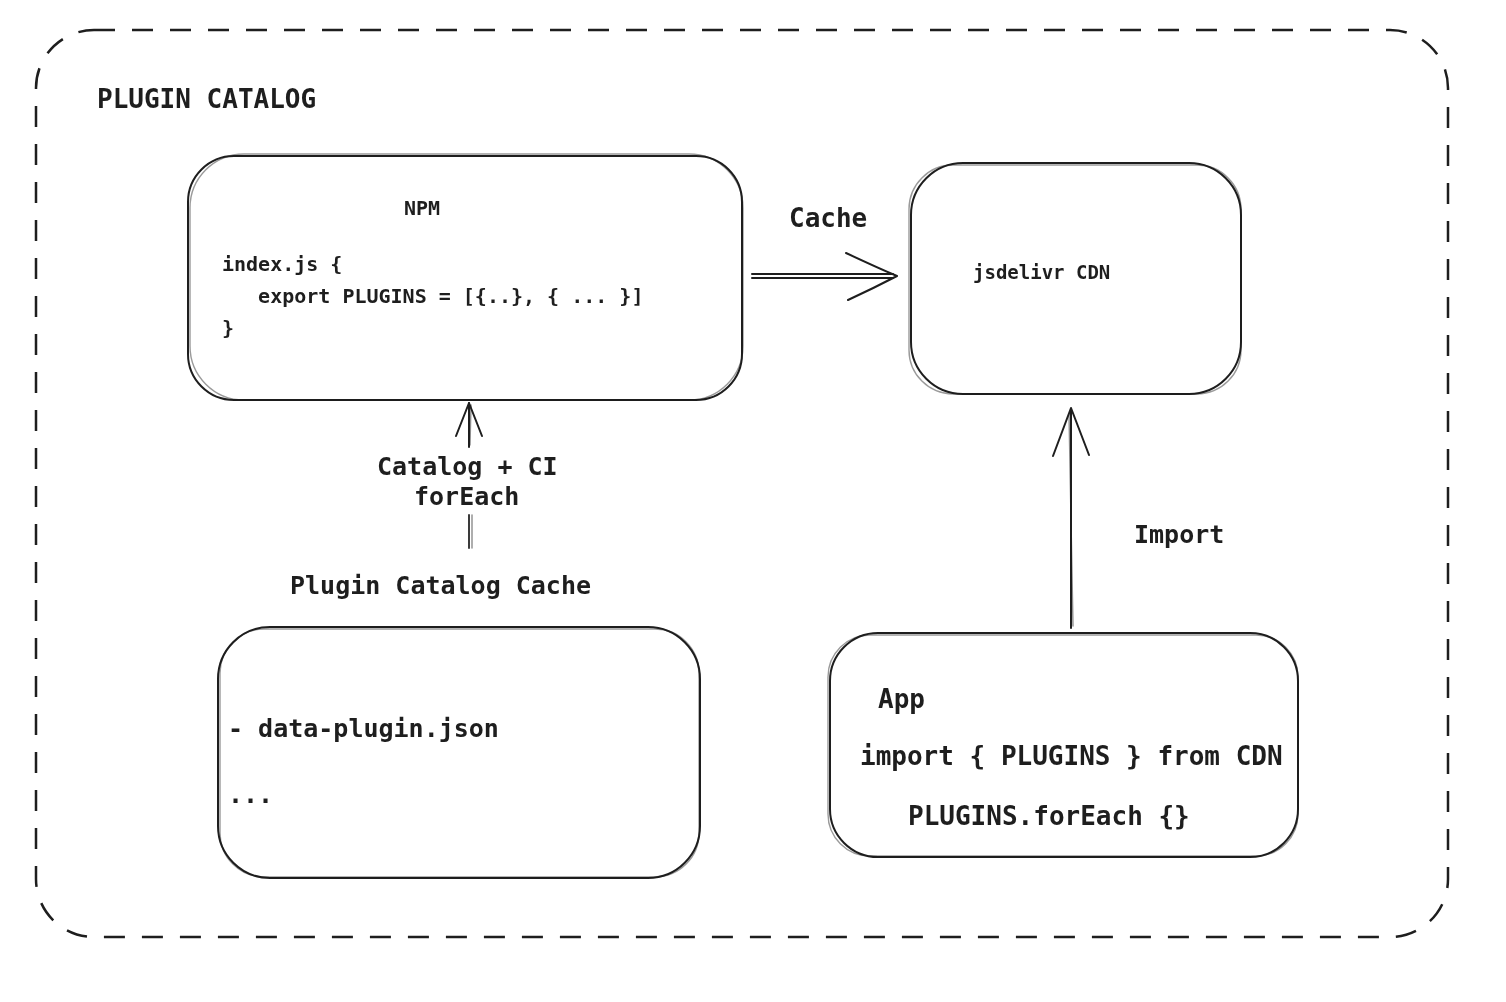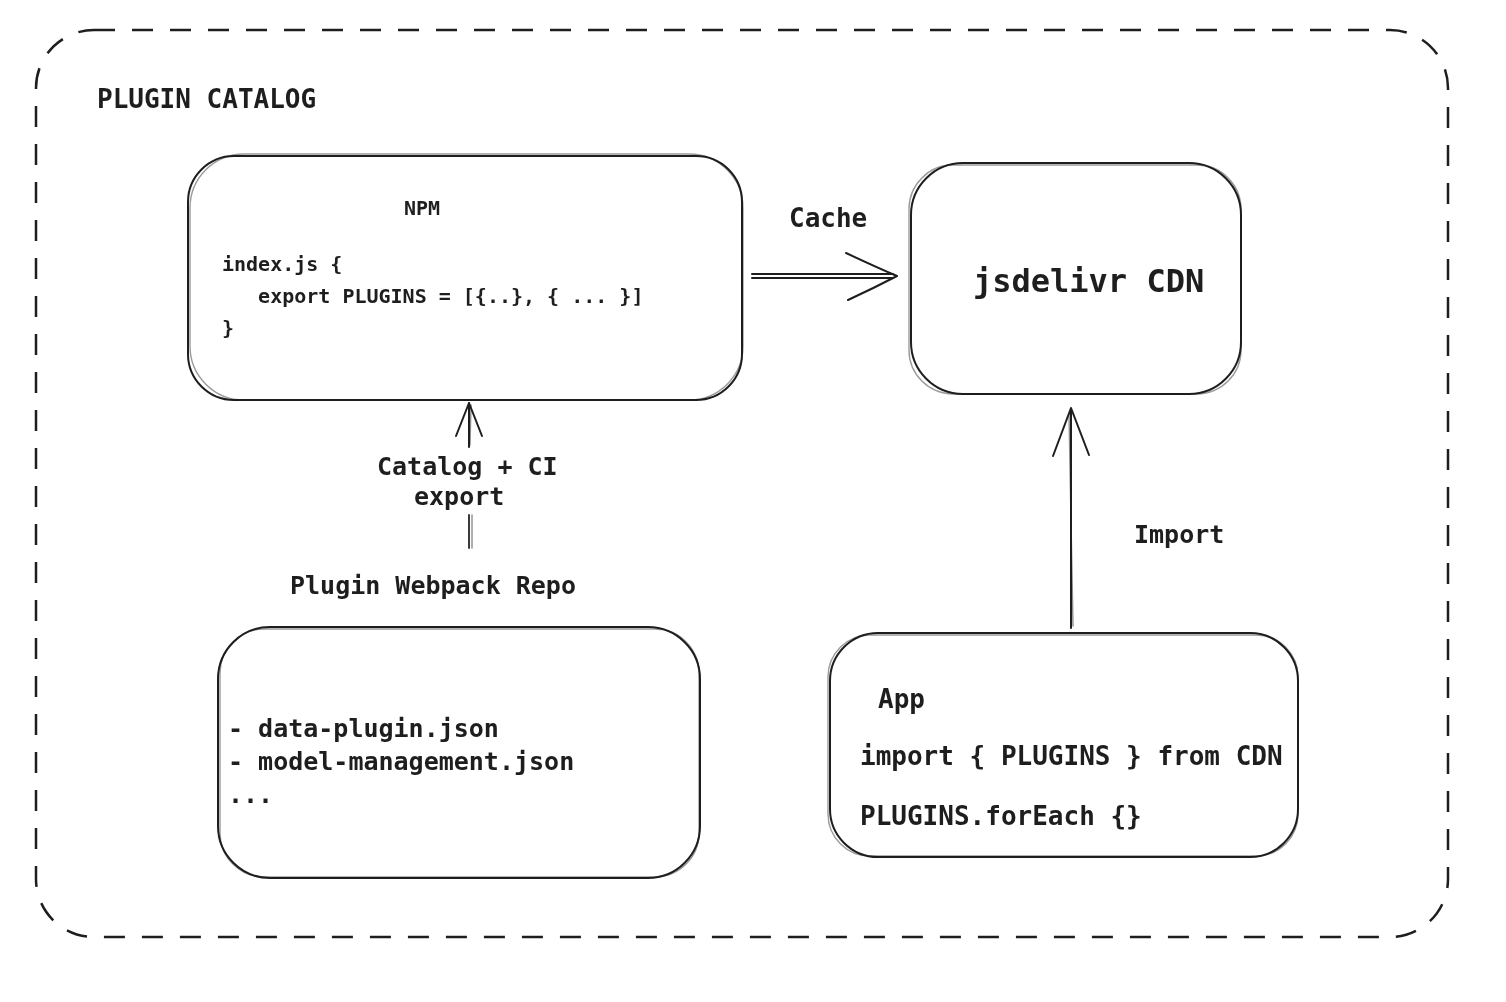--- a/index.html
+++ b/index.html
@@ -23,7 +23,7 @@
   }
   .fs25 { font-size:25px; }
   .fs26 { font-size:26px; }
-  .fs28 { font-size:32px; }
+  .fs28 { font-size:19px; }
   .code { line-height:32px; }
   .repoitem { font-size:25px; line-height:33px; }
 

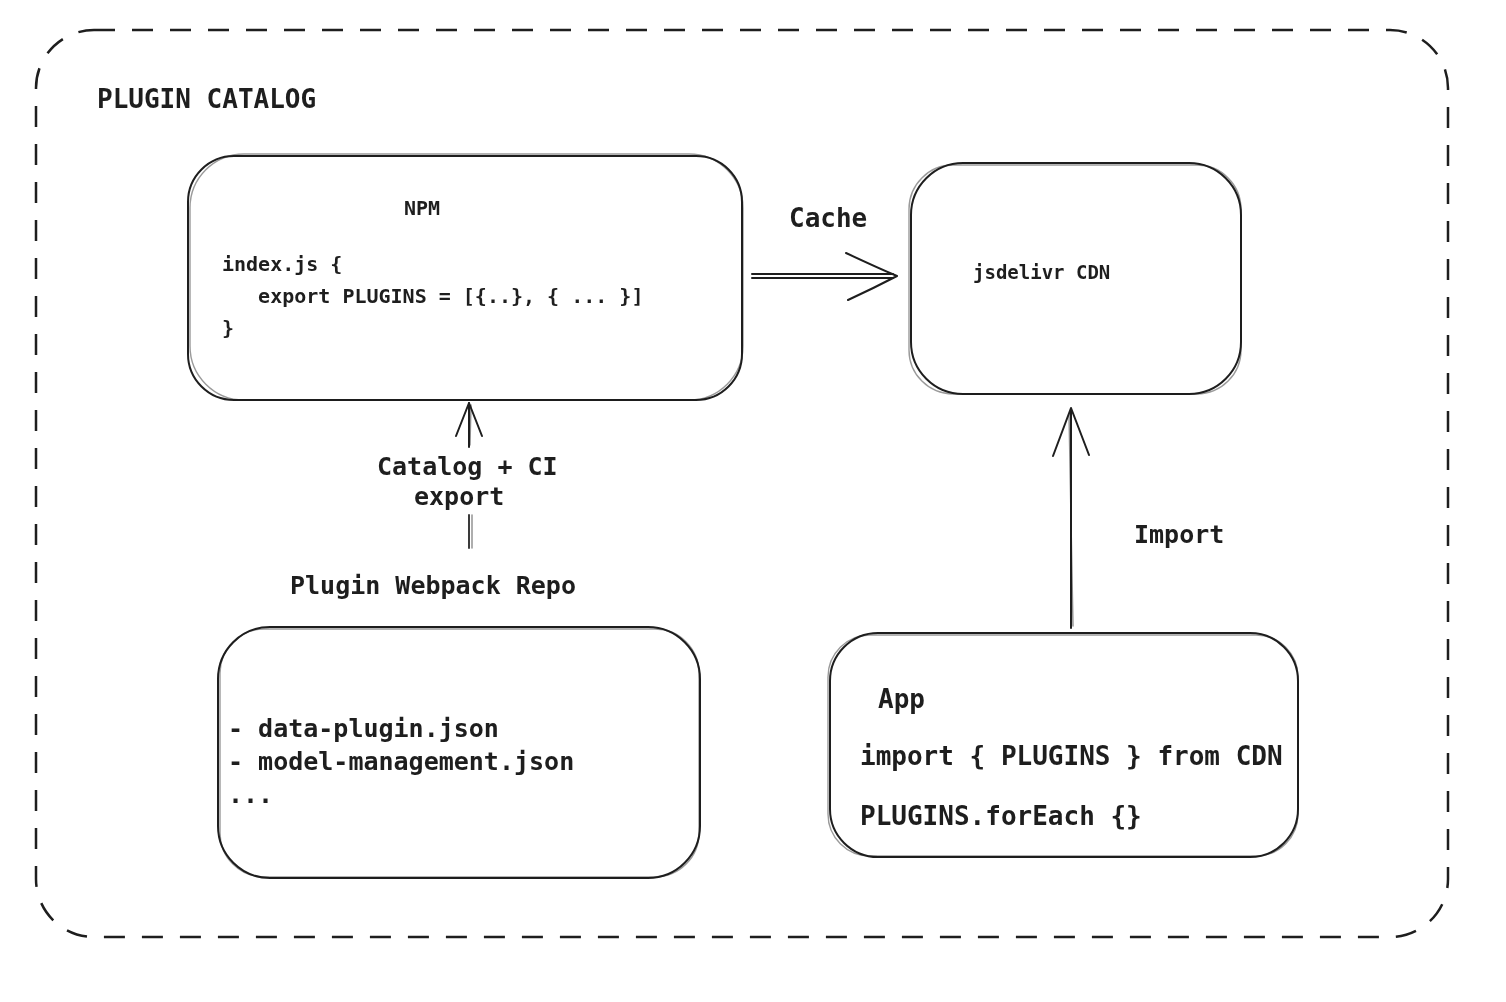--- a/index.html
+++ b/index.html
@@ -98,7 +98,7 @@
   <div class="t fs28" style="left:973px; top:261px;">jsdelivr CDN</div>
 
   <div class="t fs25" style="left:377px; top:451px;">Catalog + CI</div>
-  <div class="t fs25" style="left:414px; top:481px;">export</div>
+  <div class="t fs25" style="left:414px; top:481px;">forEach</div>
 
   <div class="t fs25" style="left:290px; top:570px;">Plugin Webpack Repo</div>
   <div class="t repoitem" style="left:228px; top:712px;text-align:center;">- data-plugin.json</div>

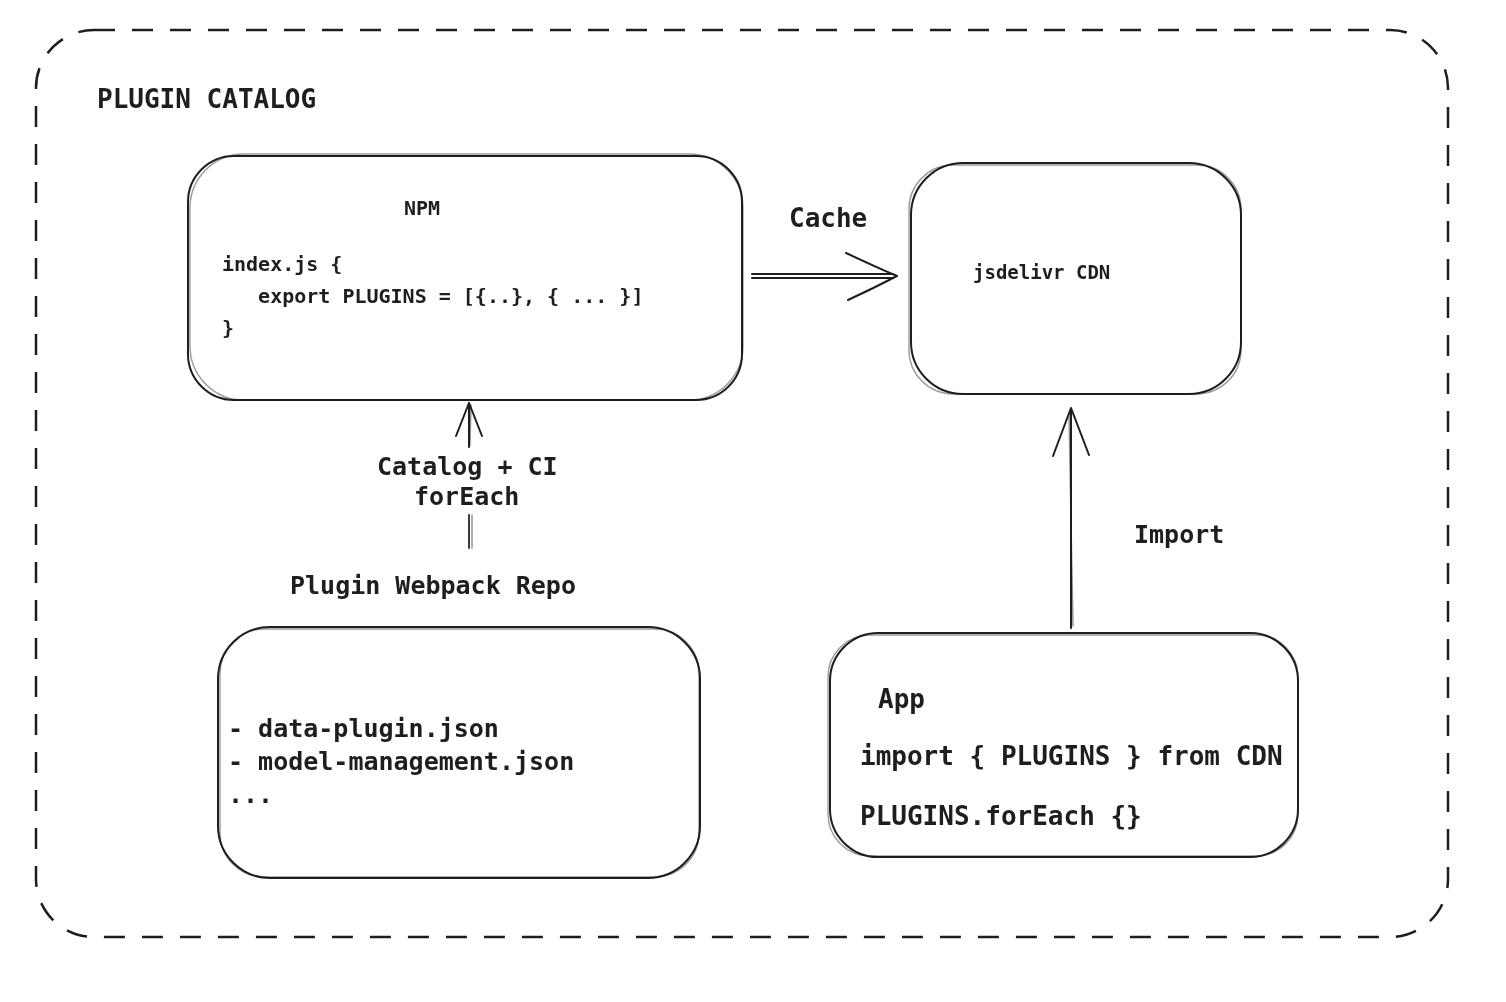--- a/index.html
+++ b/index.html
@@ -100,7 +100,7 @@
   <div class="t fs25" style="left:377px; top:451px;">Catalog + CI</div>
   <div class="t fs25" style="left:414px; top:481px;">forEach</div>
 
-  <div class="t fs25" style="left:290px; top:570px;">Plugin Webpack Repo</div>
+  <div class="t fs25" style="left:290px; top:570px;">Plugin Catalog Cache</div>
   <div class="t repoitem" style="left:228px; top:712px;text-align:center;">- data-plugin.json</div>
   <div class="t repoitem" style="left:228px; top:745px;">- model-management.json</div>
   <div class="t repoitem" style="left:228px; top:778px;">...</div>

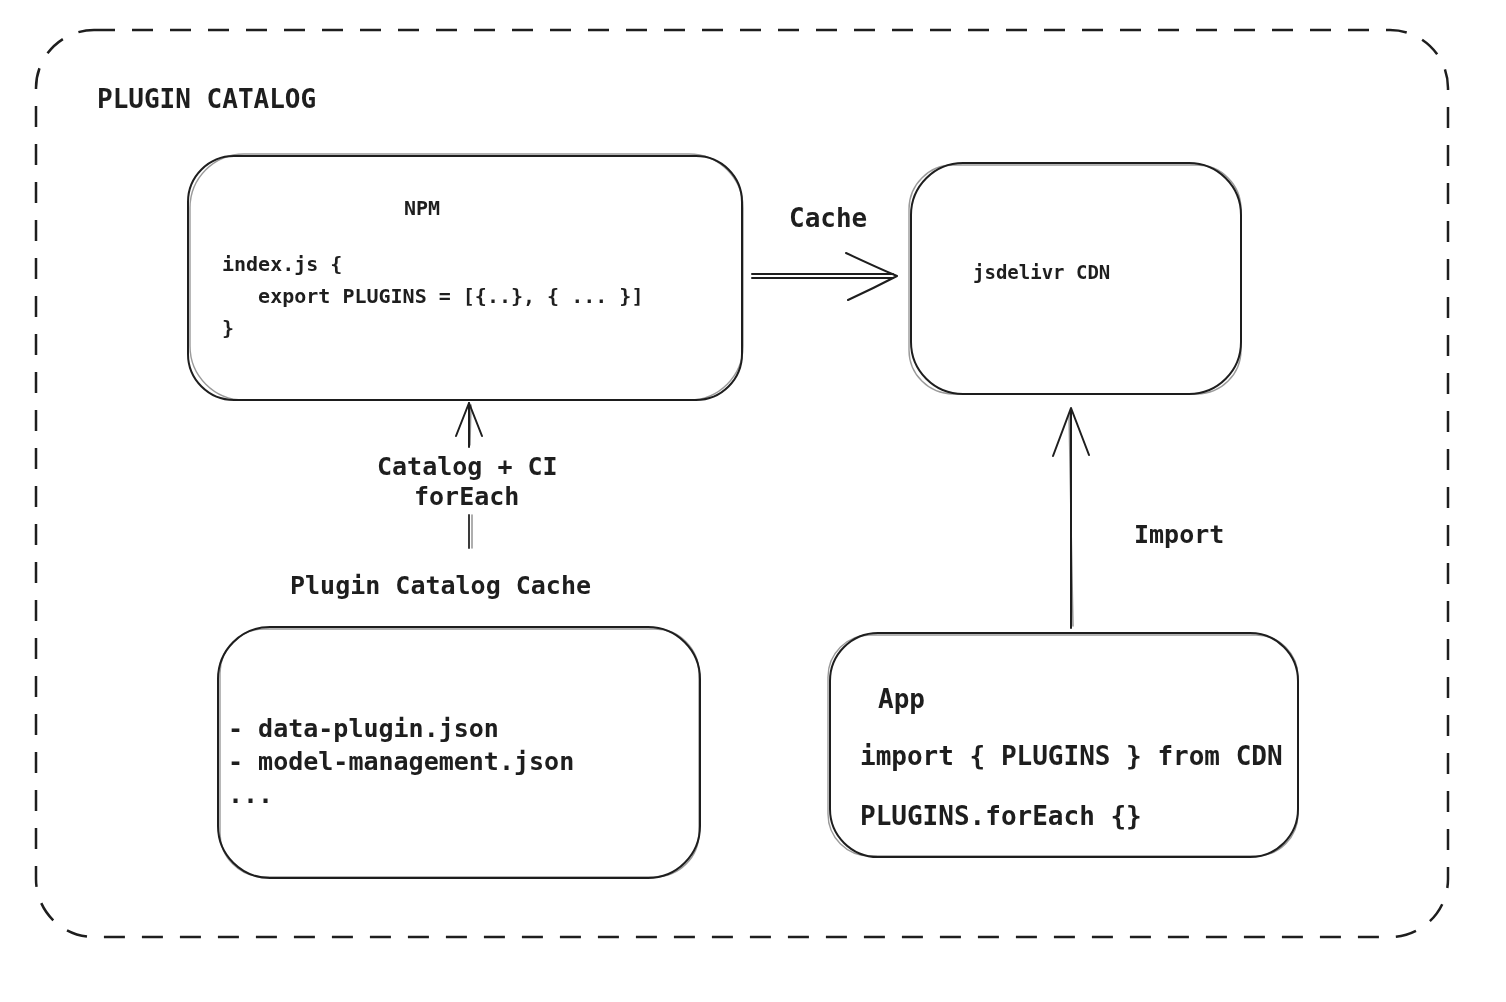--- a/index.html
+++ b/index.html
@@ -102,7 +102,6 @@
 
   <div class="t fs25" style="left:290px; top:570px;">Plugin Catalog Cache</div>
   <div class="t repoitem" style="left:228px; top:712px;text-align:center;">- data-plugin.json</div>
-  <div class="t repoitem" style="left:228px; top:745px;">- model-management.json</div>
   <div class="t repoitem" style="left:228px; top:778px;">...</div>
 
   <div class="t fs25" style="left:1110px; top:519px;margin-left:24px;">Import</div>

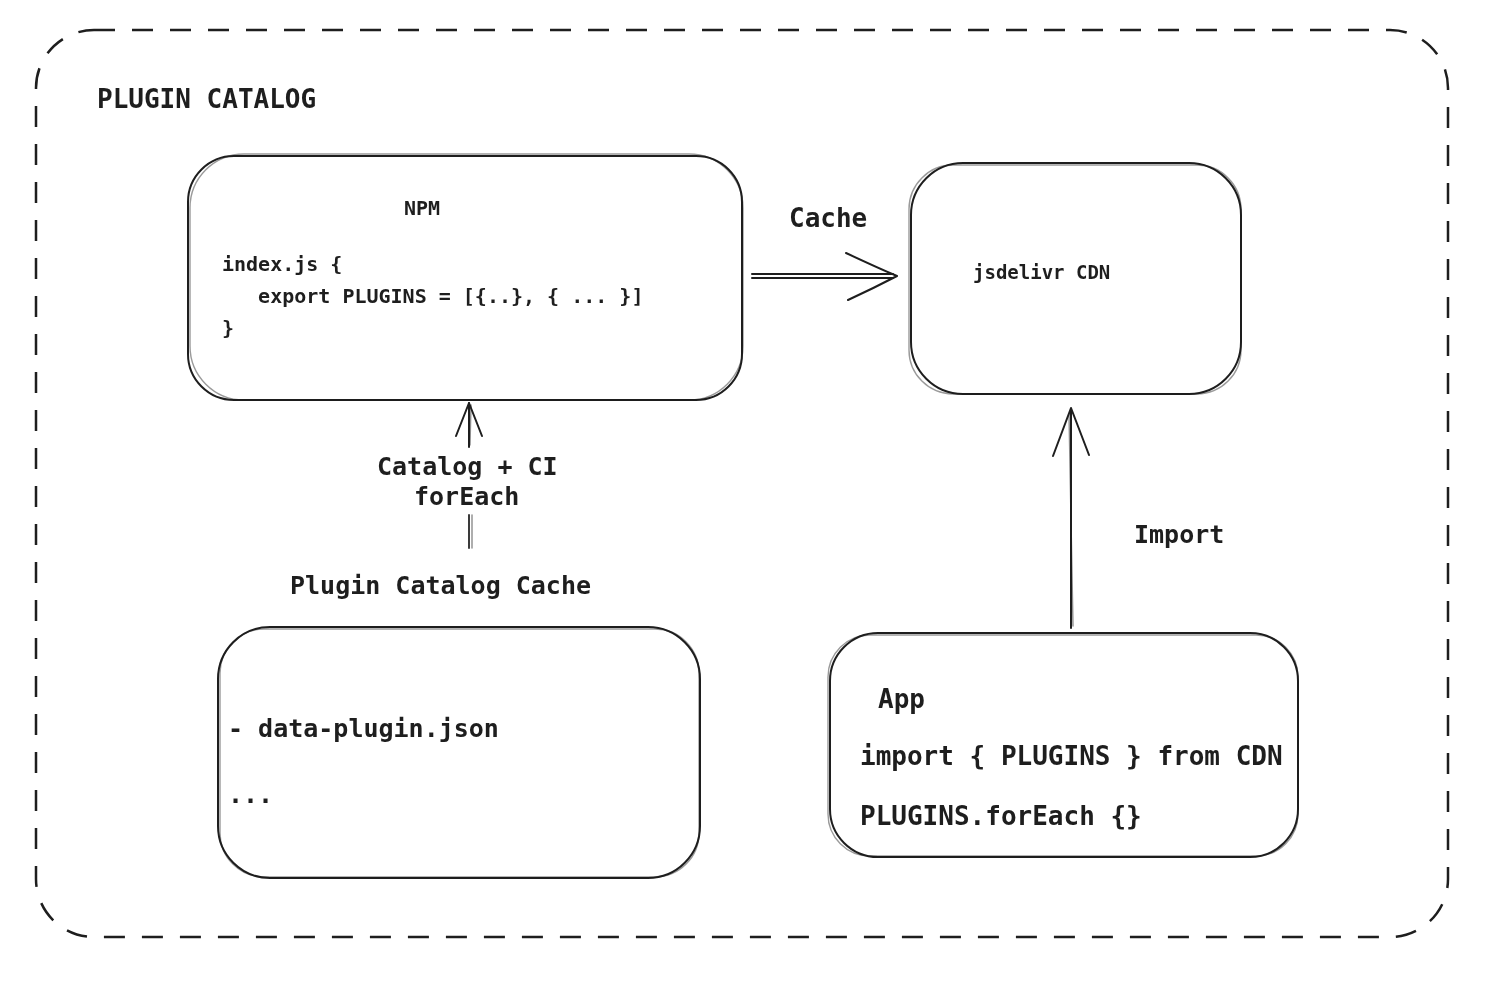--- a/index.html
+++ b/index.html
@@ -108,7 +108,7 @@
 
   <div class="t fs26" style="left:878px; top:683px;">App</div>
   <div class="t fs26" style="left:860px; top:740px;">import { PLUGINS } from CDN</div>
-  <div class="t fs26" style="left:860px; top:800px;">PLUGINS.forEach {}</div>
+  <div class="t fs26" style="left:908px; top:800px;">PLUGINS.forEach {}</div>
 
 </div>
 

